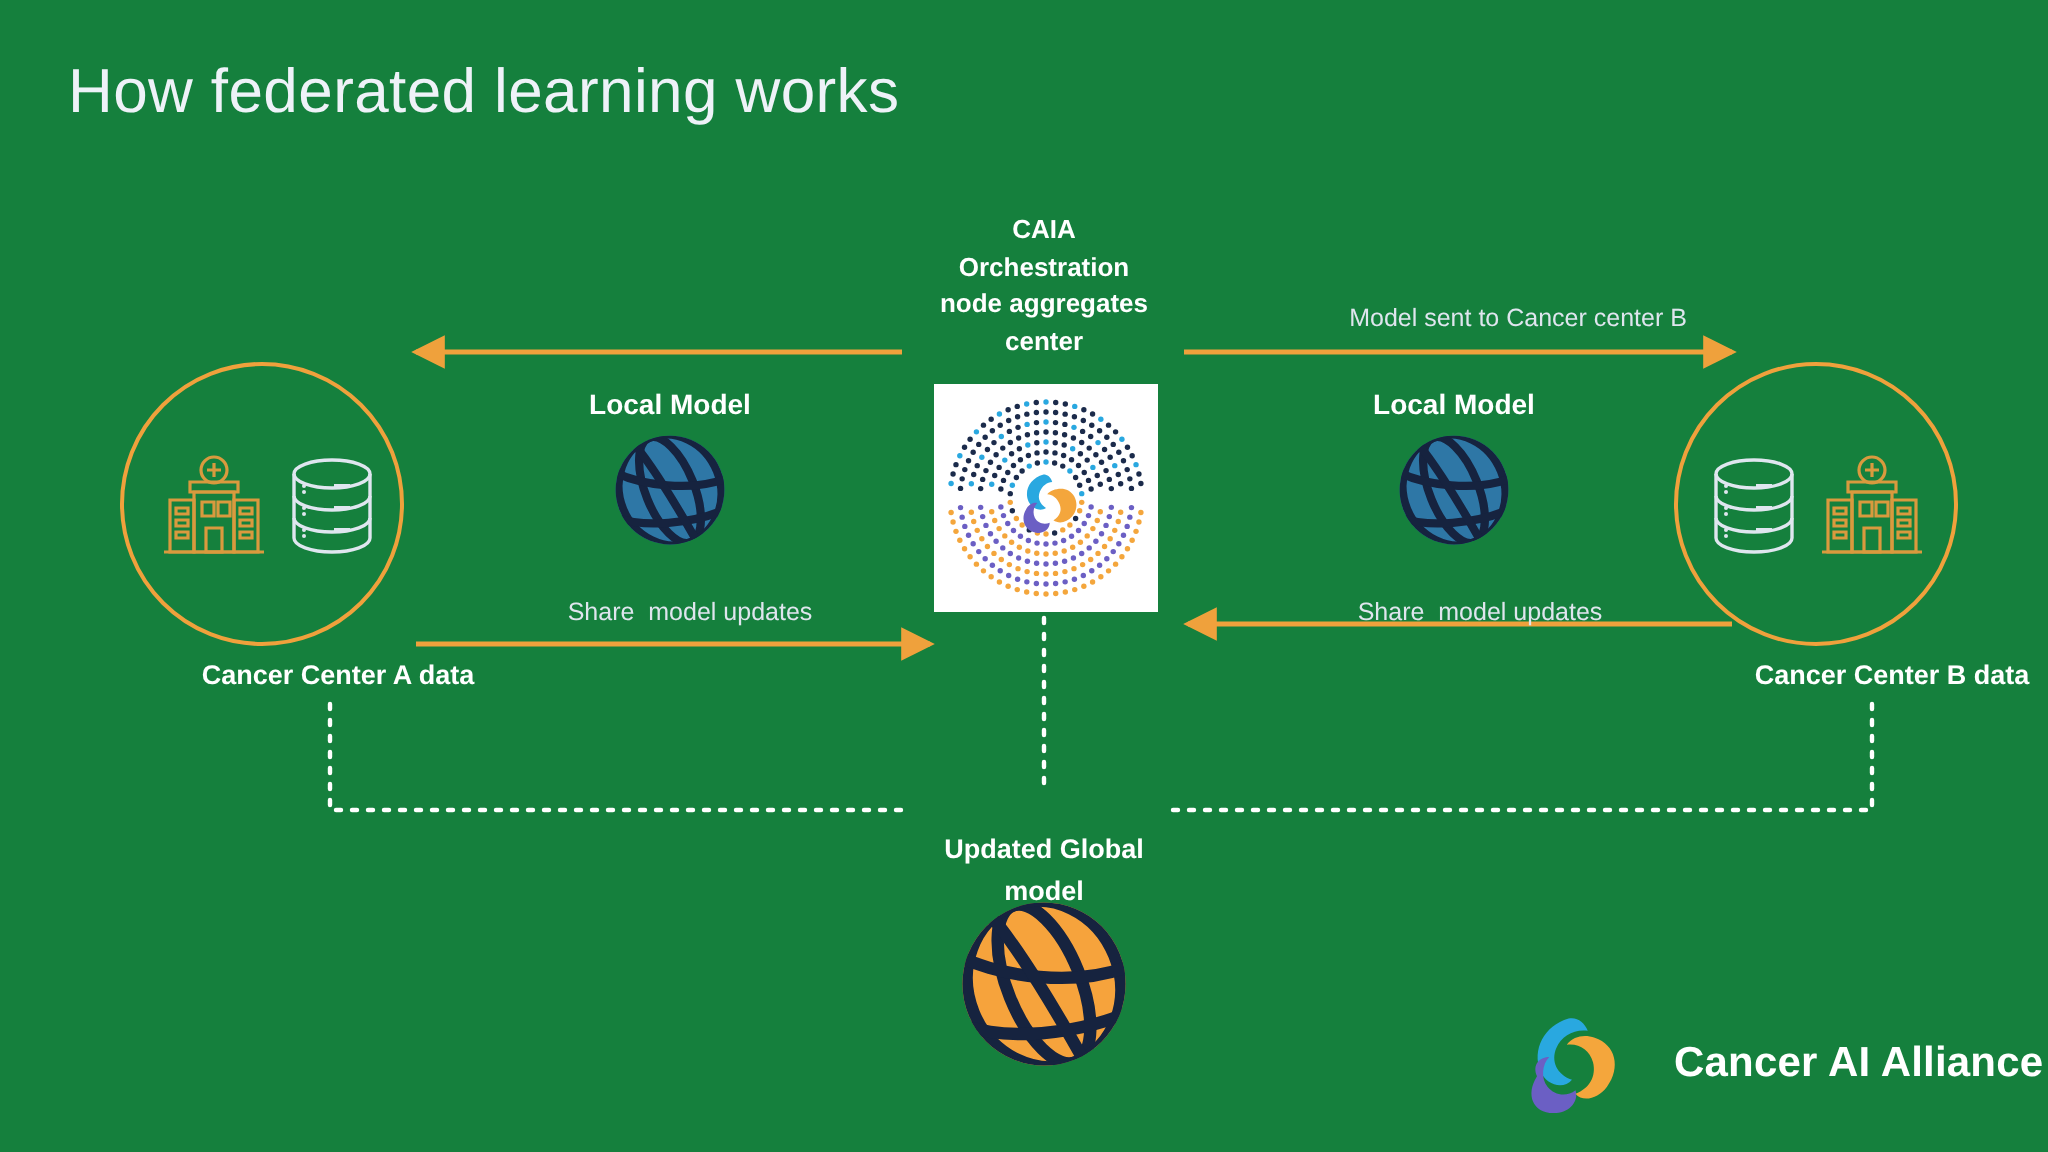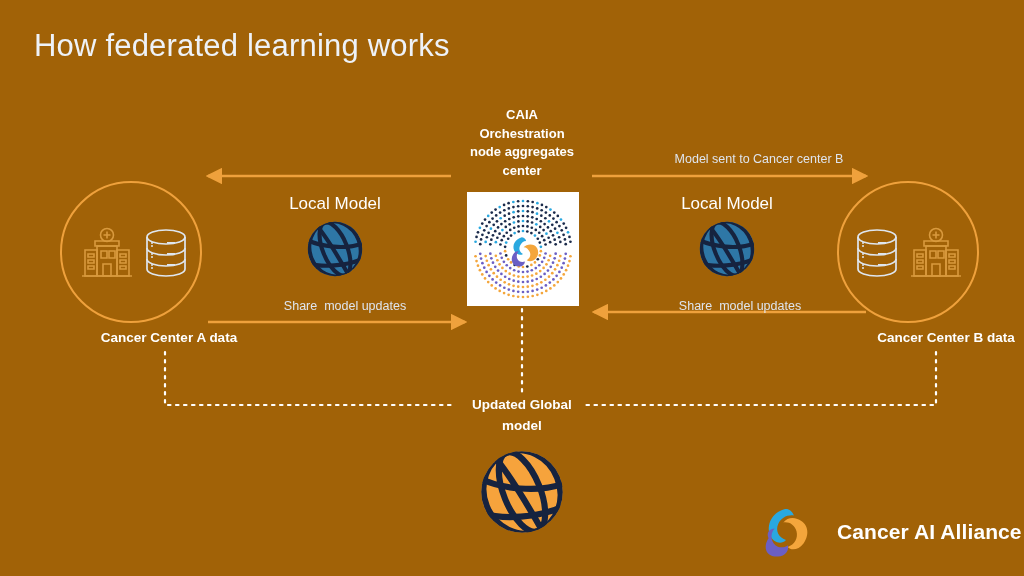--- a/index.html
+++ b/index.html
@@ -11,7 +11,7 @@
     position: relative;
     width: 1024px;
     height: 576px;
-    background: #a16207;
+    background: #15803d;
     overflow: hidden;
     font-family: "Liberation Sans", sans-serif;
     color: #ffffff;

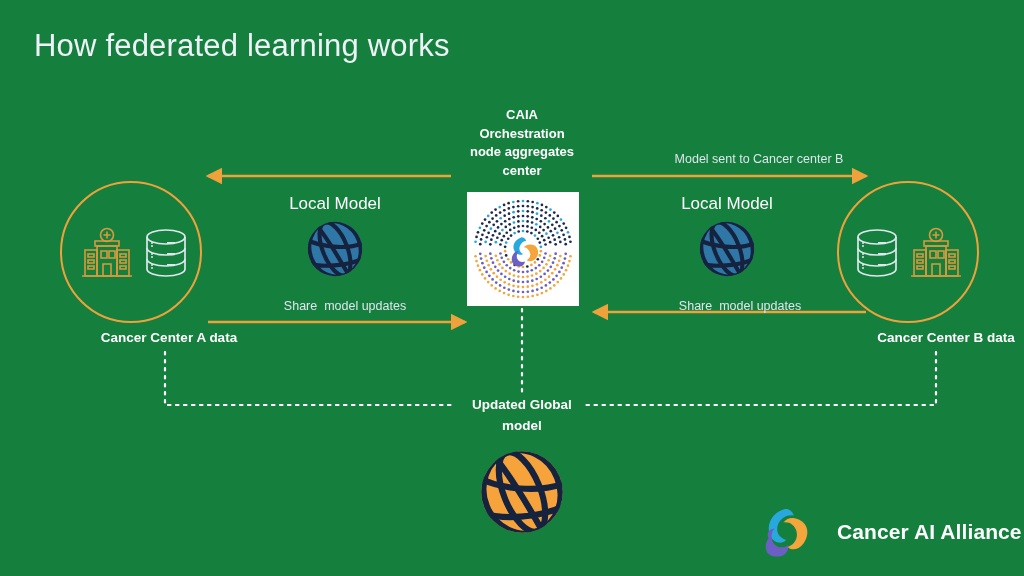--- a/index.html
+++ b/index.html
@@ -93,8 +93,8 @@
     text-align: center;
   }
   .local-model .lm-label {
-    font-size: 17px;
-    font-weight: normal;
+    font-size: 14px;
+    font-weight: bold;
     color: #ffffff;
     margin-bottom: 5px;
   }

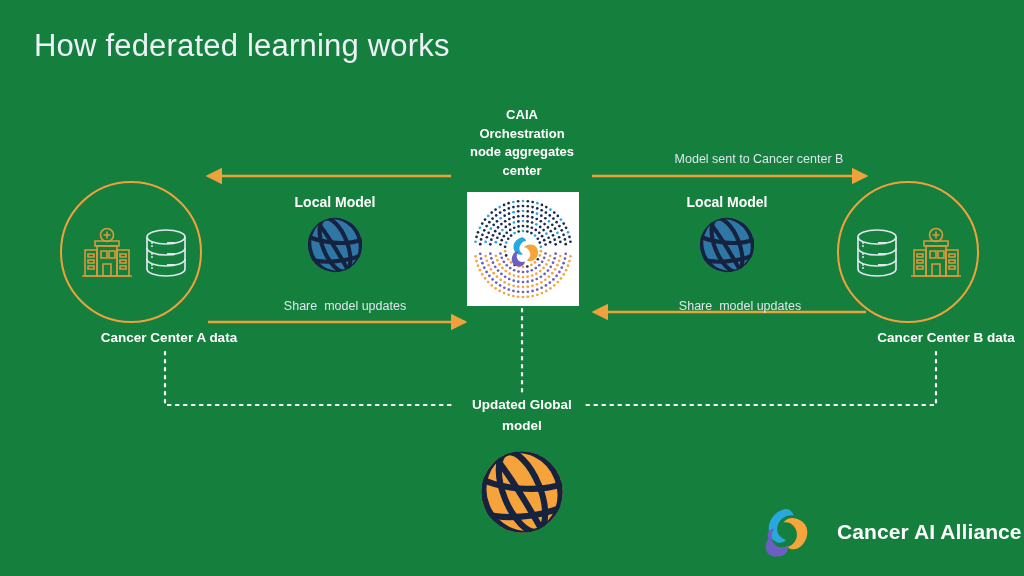--- a/index.html
+++ b/index.html
@@ -114,7 +114,7 @@
   .global-caption {
     position: absolute;
     left: 442px;
-    top: 394px;
+    top: 414px;
     width: 160px;
     text-align: center;
     font-size: 13.5px;

